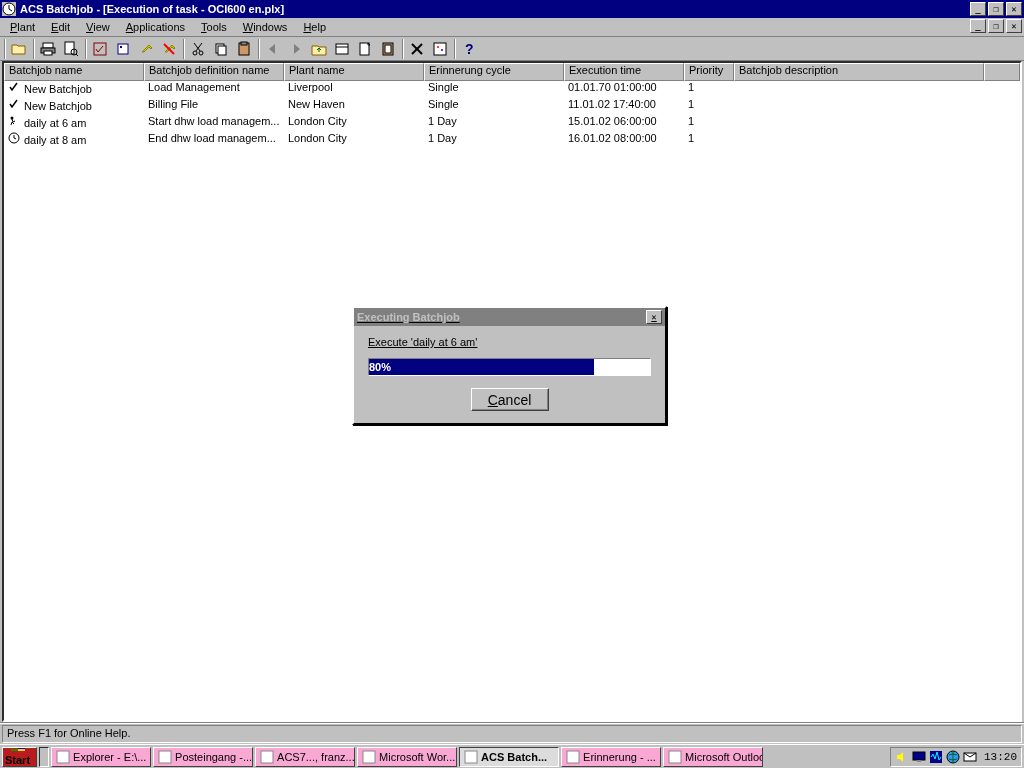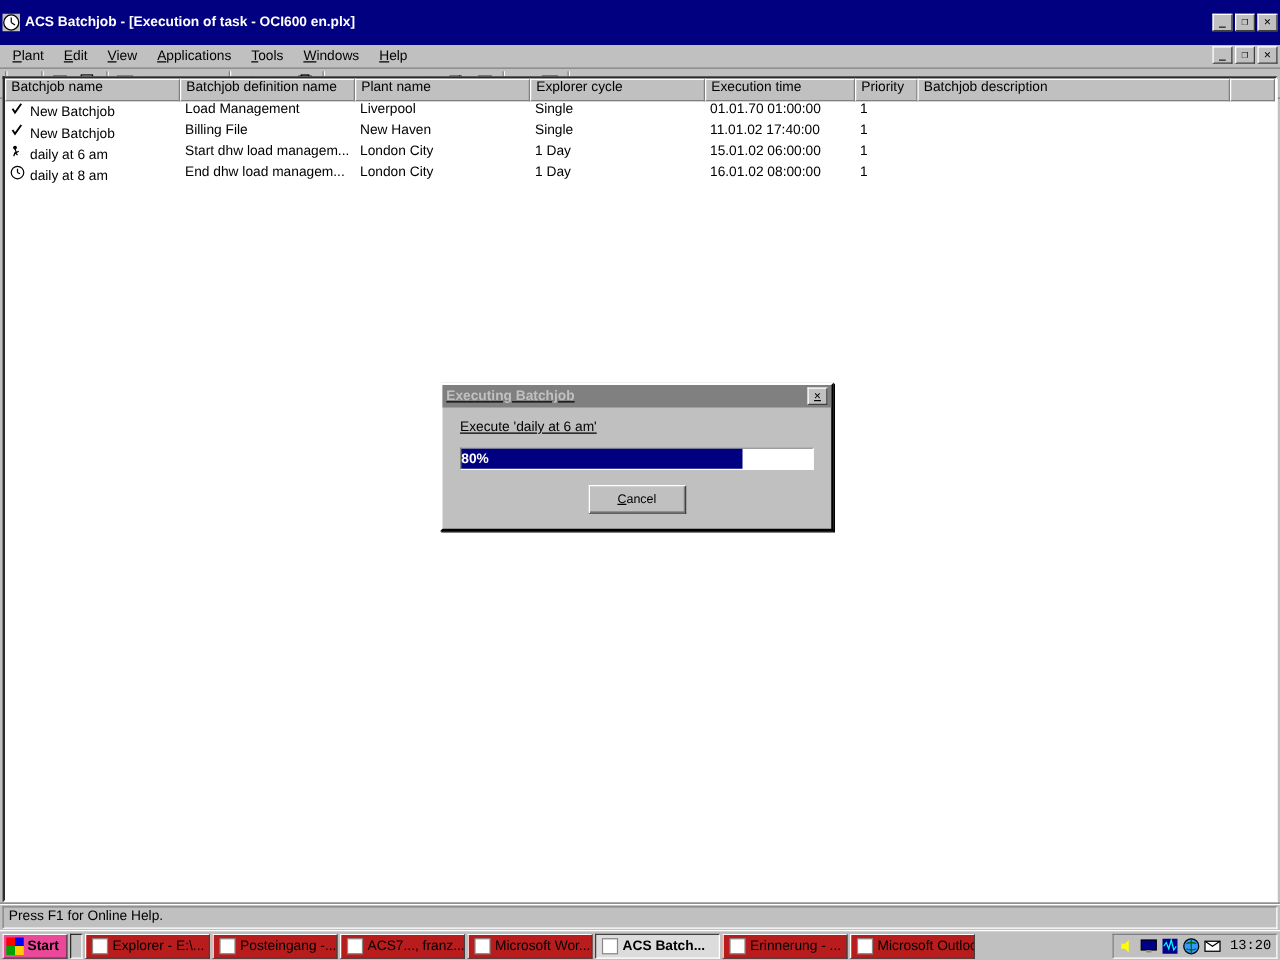--- a/index.html
+++ b/index.html
@@ -15,7 +15,7 @@
   .titlebar {
     background: #000080;
     color: #fff;
-    height: 36px;
+    height: 18px;
     display: flex;
     align-items: center;
     padding: 0 2px;

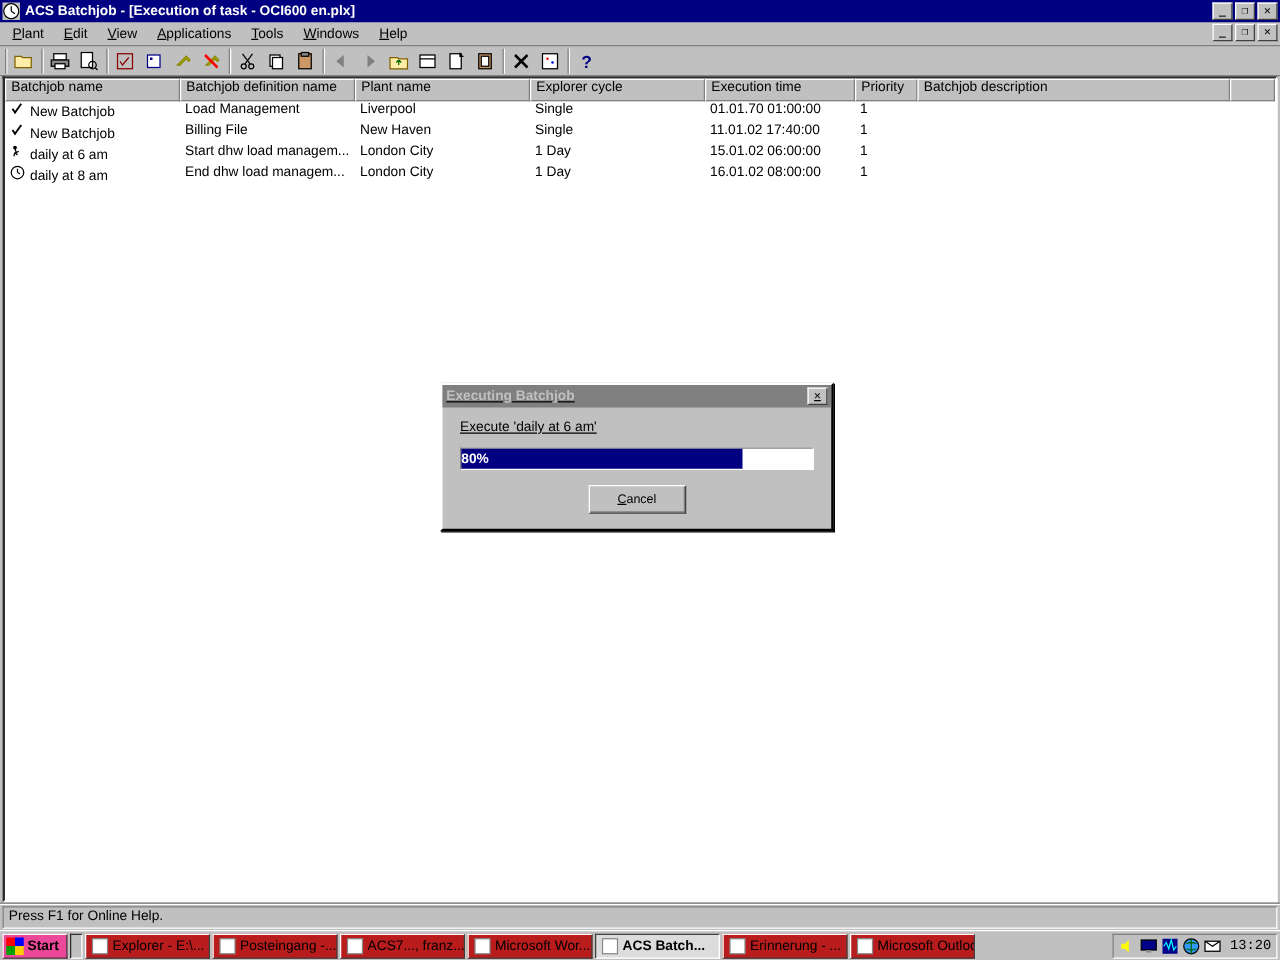--- a/index.html
+++ b/index.html
@@ -451,7 +451,7 @@
     <div class="col c0">Batchjob name</div>
     <div class="col c1">Batchjob definition name</div>
     <div class="col c2">Plant name</div>
-    <div class="col c3">Explorer cycle</div>
+    <div class="col c3">Erinnerung cycle</div>
     <div class="col c4">Execution time</div>
     <div class="col c5">Priority</div>
     <div class="col c6">Batchjob description</div>

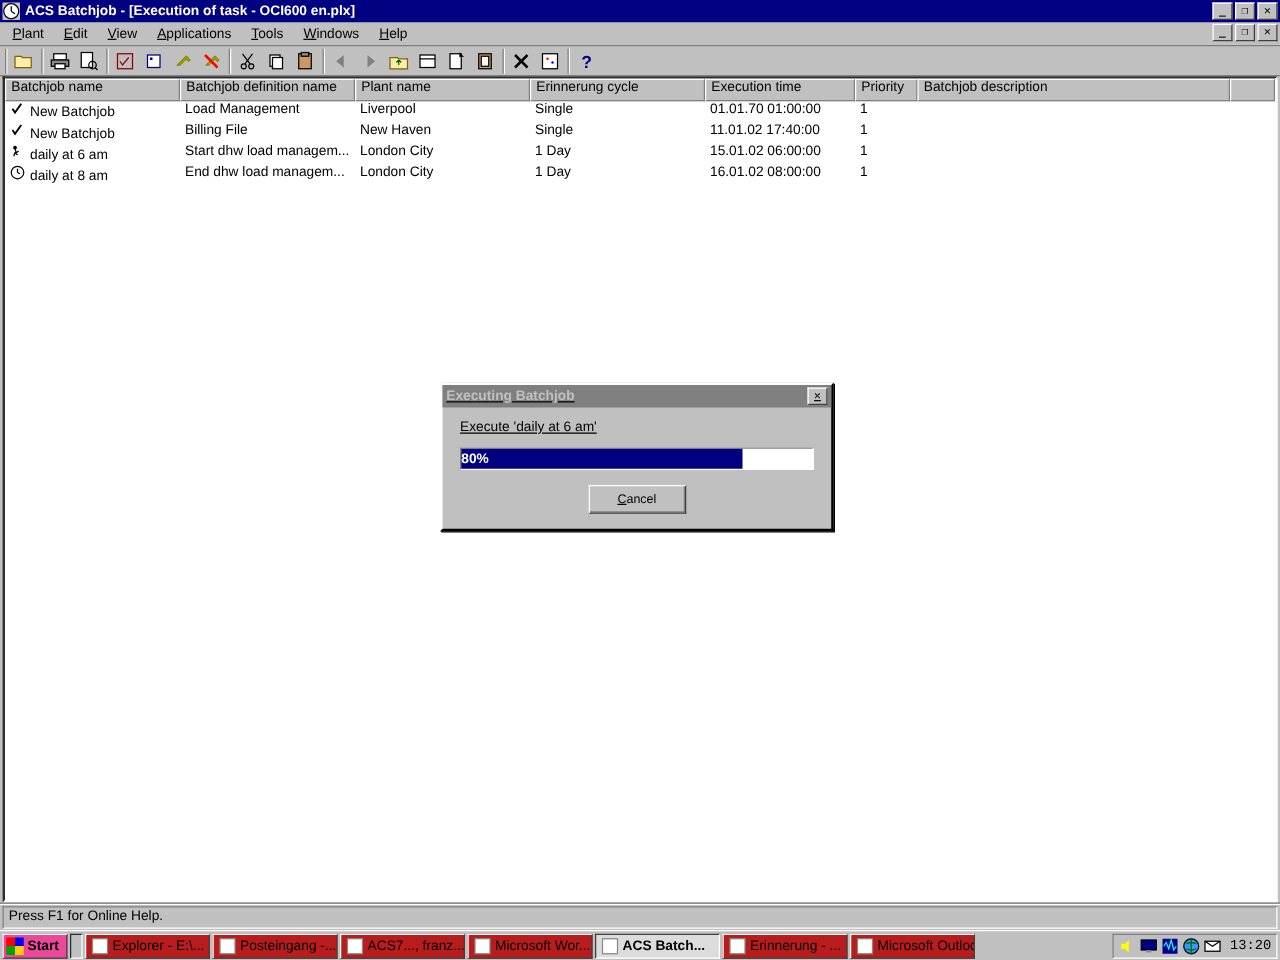--- a/index.html
+++ b/index.html
@@ -190,7 +190,7 @@
     border-bottom-color:#404040;
     box-shadow: inset -1px -1px 0 #808080;
     font-family: inherit;
-    font-size: 10px;
+    font-size: 14px;
   }
   .statusbar {
     position:absolute;

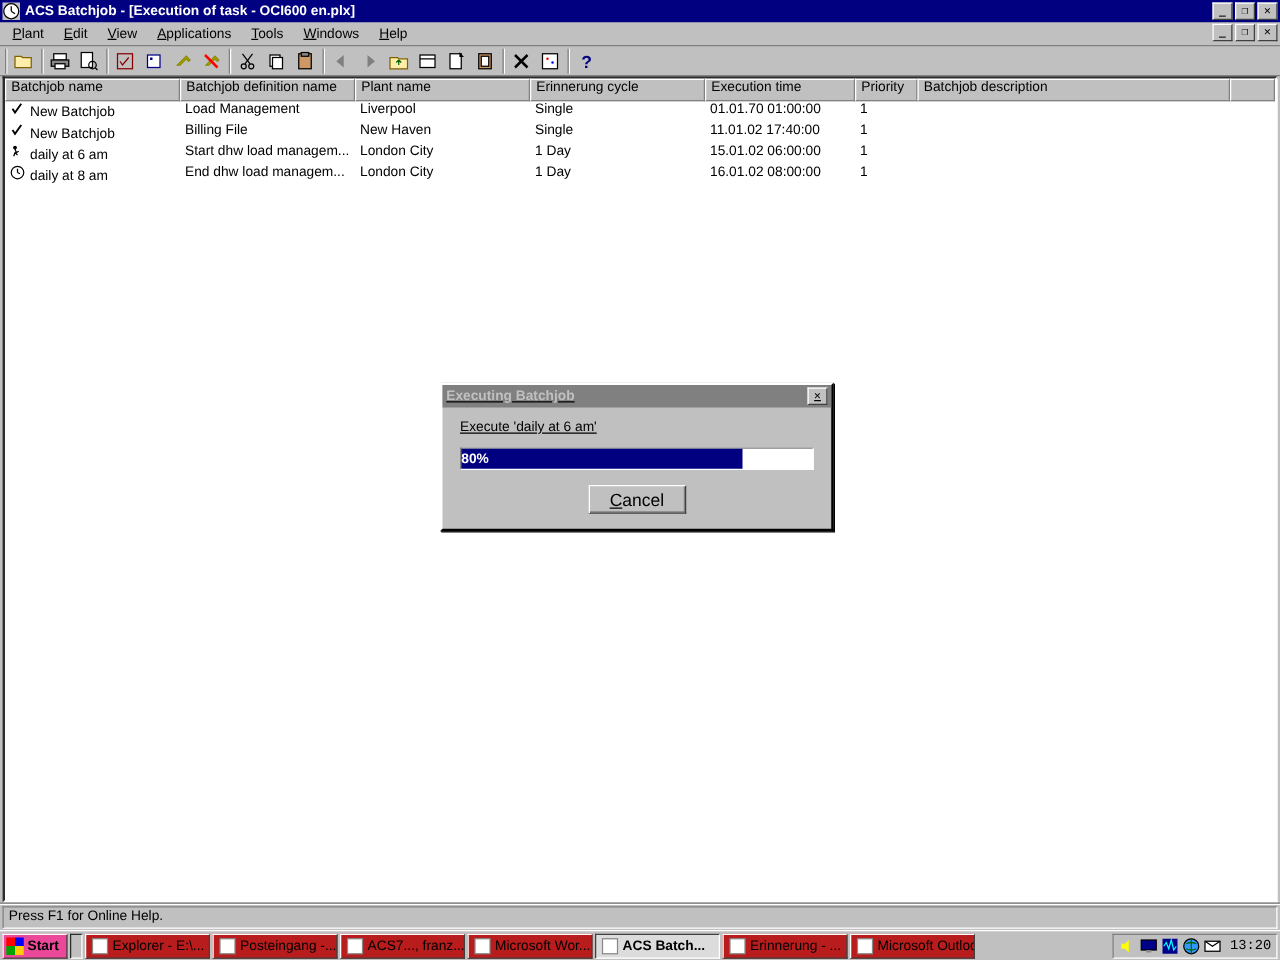--- a/index.html
+++ b/index.html
@@ -225,7 +225,7 @@
   .start-btn {
     height:20px;
     padding:0 6px 0 2px;
-    background:#ec4899;
+    background:#b91c1c;
     border:1px solid #fff;
     border-right-color:#404040;
     border-bottom-color:#404040;
@@ -233,6 +233,7 @@
     align-items:center;
     font-weight:bold;
     gap:3px;
+    flex-direction:column;
   }
   .start-btn .flag {
     width:14px; height:14px;

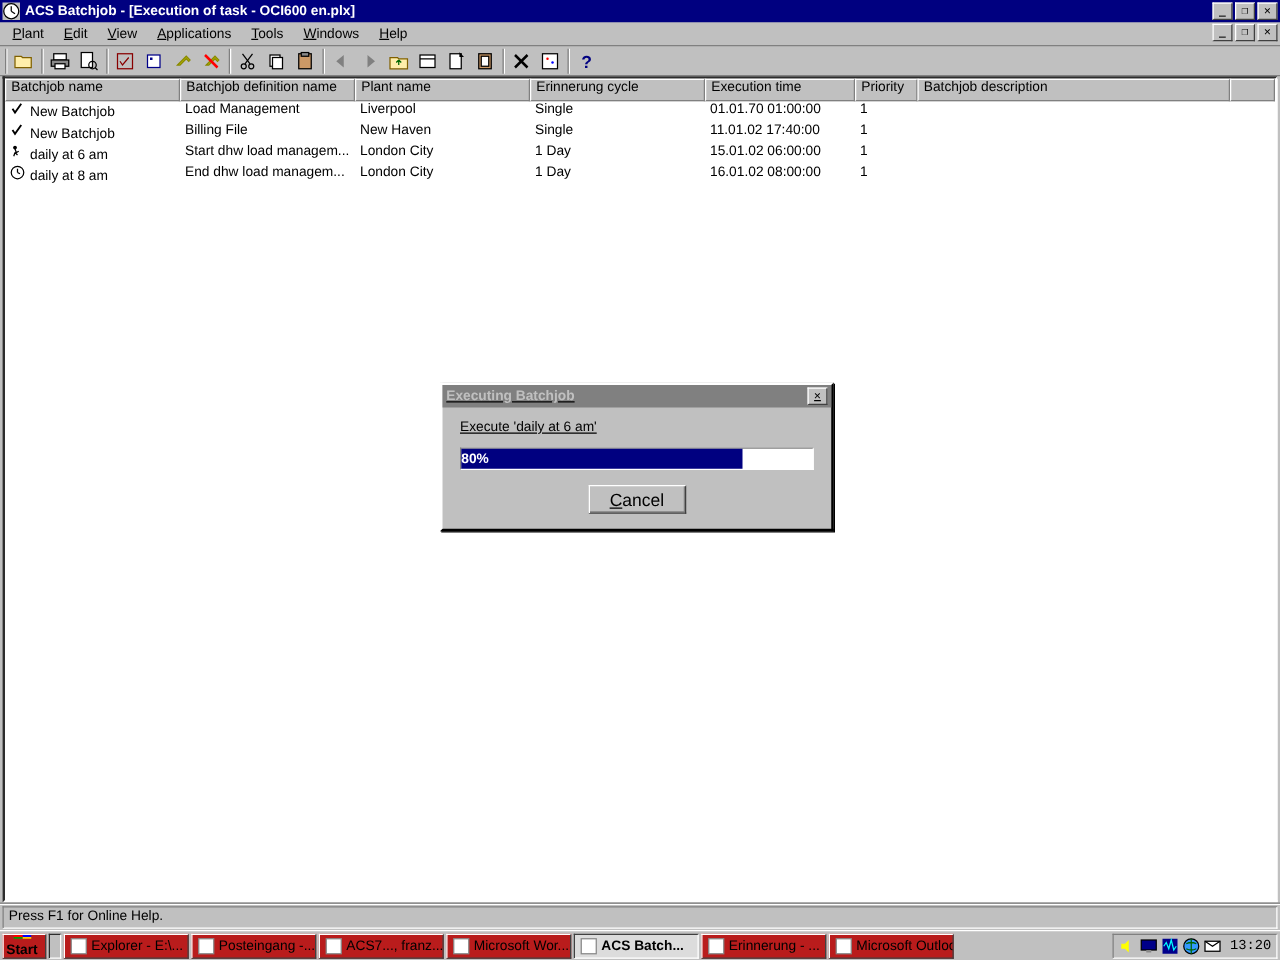--- a/index.html
+++ b/index.html
@@ -253,7 +253,7 @@
     flex: 0 0 100px;
     max-width:100px;
     padding:0 4px;
-    background:#b91c1c;
+    background:#f9a8d4;
     border:1px solid #fff;
     border-right-color:#404040;
     border-bottom-color:#404040;

